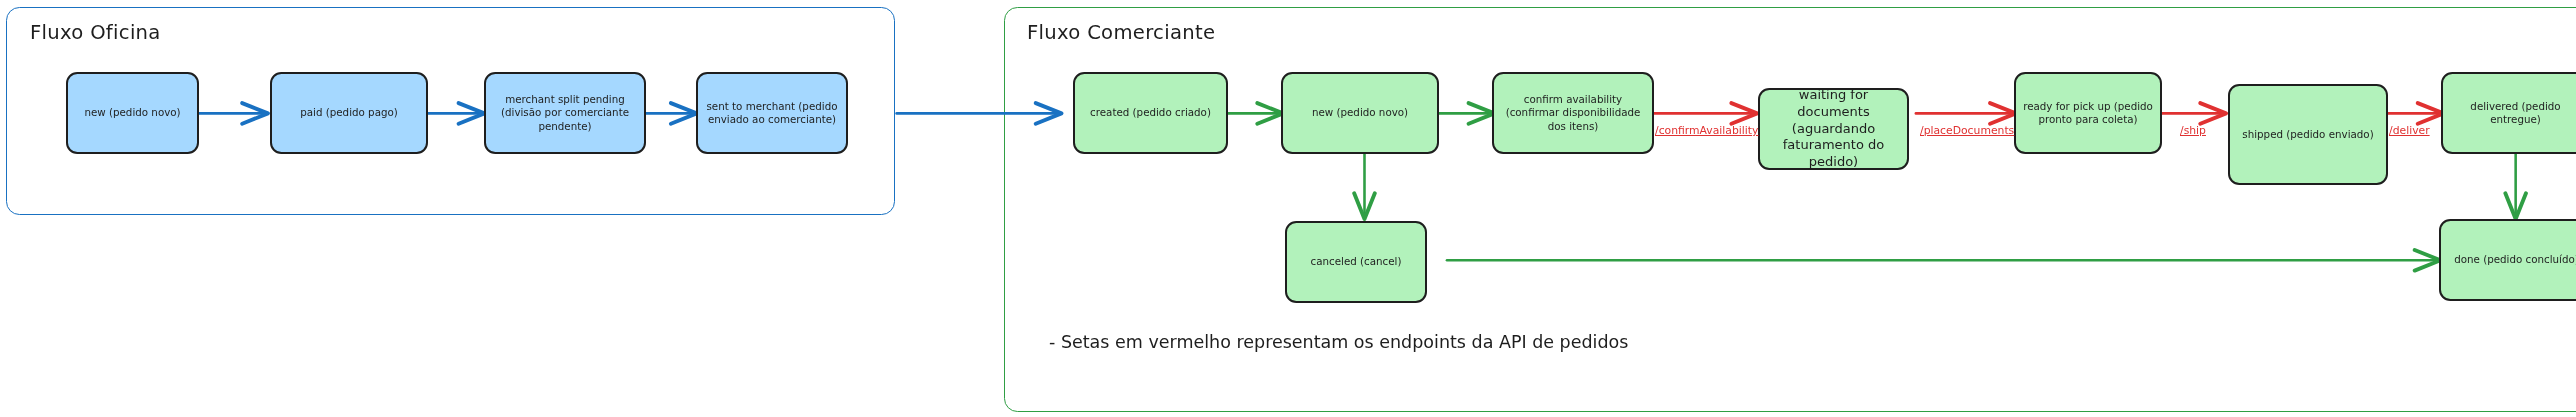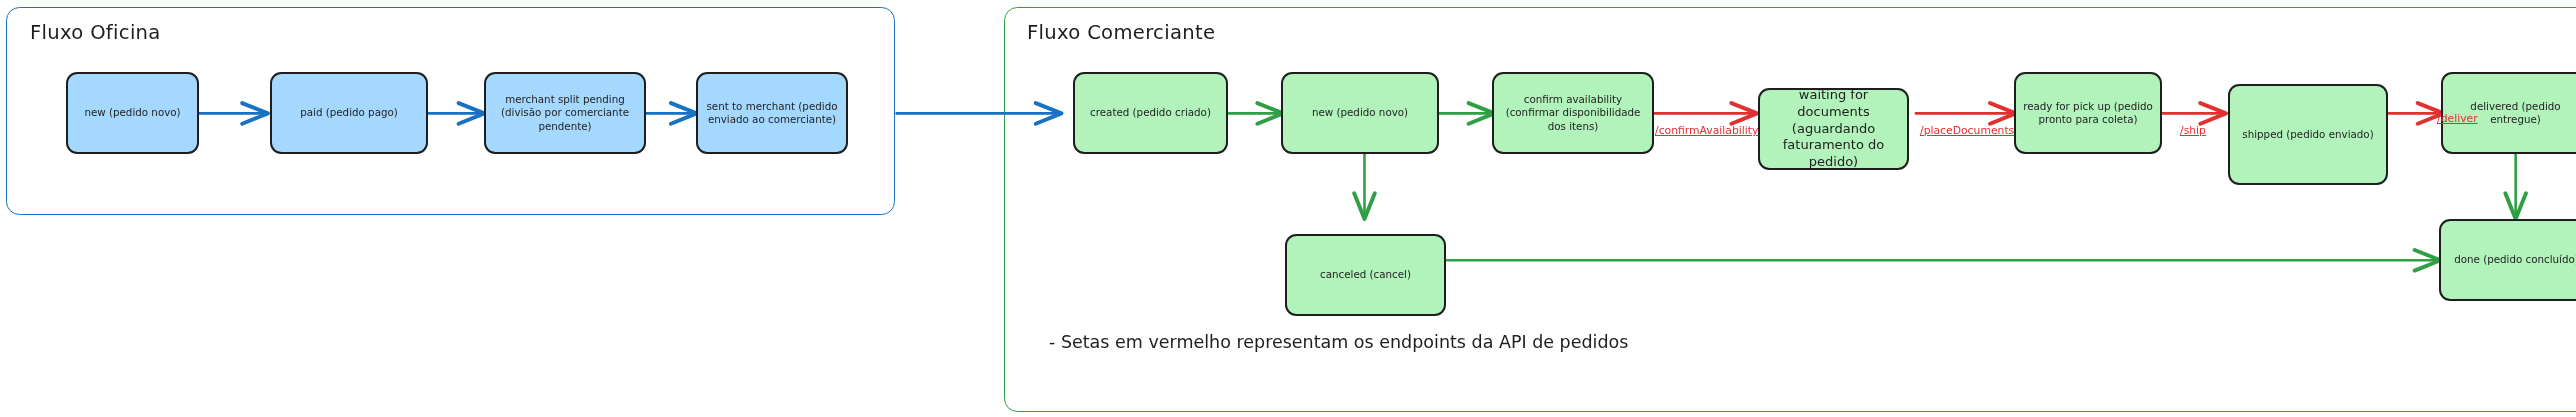--- a/index.html
+++ b/index.html
@@ -149,7 +149,7 @@
 
   <div class="edge-label" style="left:2180px;top:124px;">/ship</div>
 
-  <div class="edge-label" style="left:2389px;top:112px;padding-left:48px;">/deliver</div>
+  <div class="edge-label" style="left:2389px;top:124px;">/deliver</div>
 
   <div class="legend" style="left:1049px;top:330px;">
     <div class="legend-line">- Setas em vermelho representam os endpoints da API de pedidos</div>

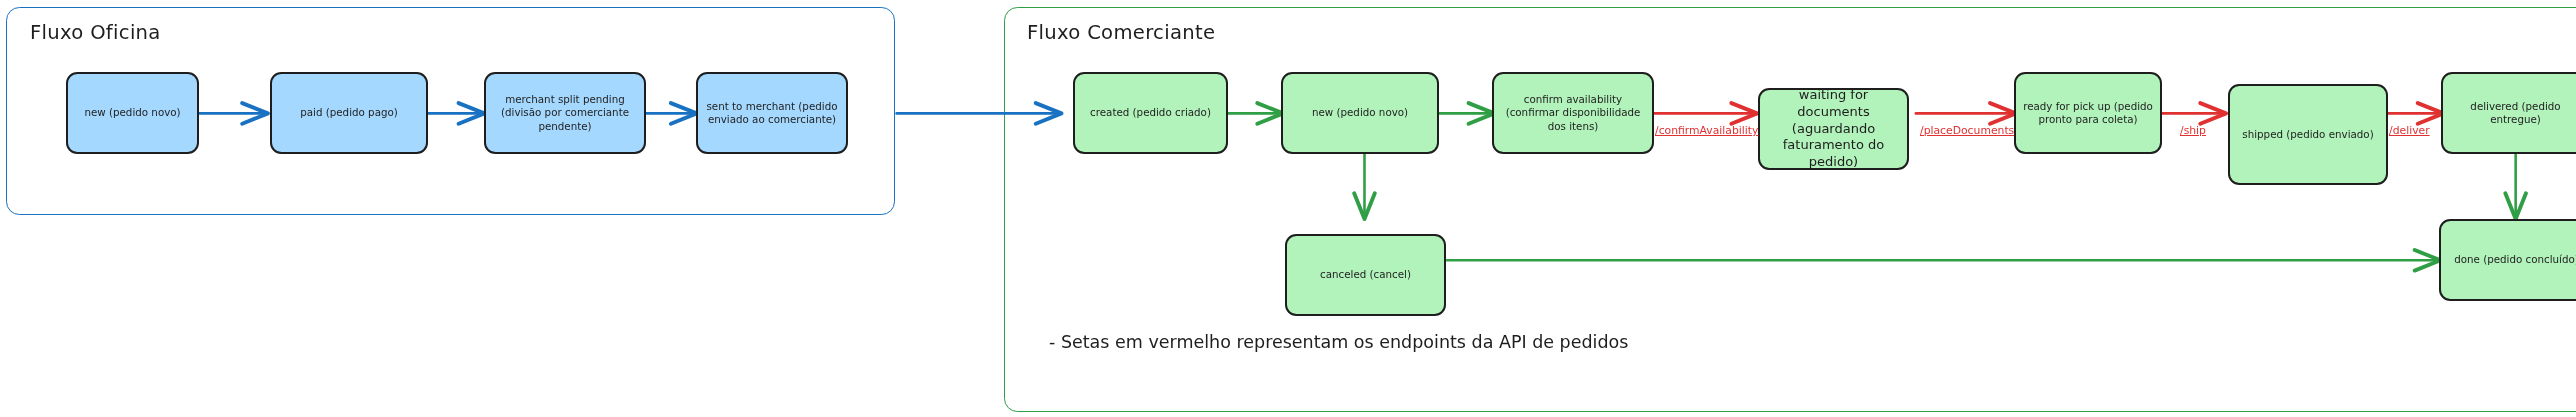--- a/index.html
+++ b/index.html
@@ -135,7 +135,7 @@
     <span class="lbl">delivered (pedido entregue)</span>
   </div>
 
-  <div class="node green" style="left:1285px;top:234px;width:161px;height:82px;font-size:10.3px;">
+  <div class="node green" style="left:1285px;top:221px;width:142px;height:82px;font-size:10.3px;">
     <span class="lbl">canceled (cancel)</span>
   </div>
 

